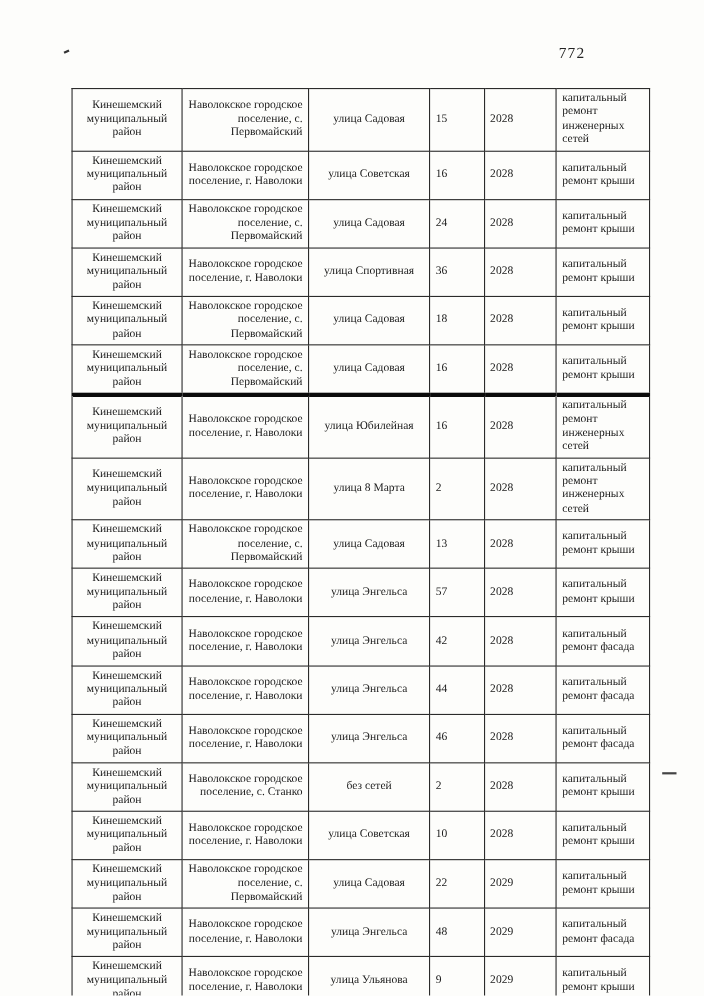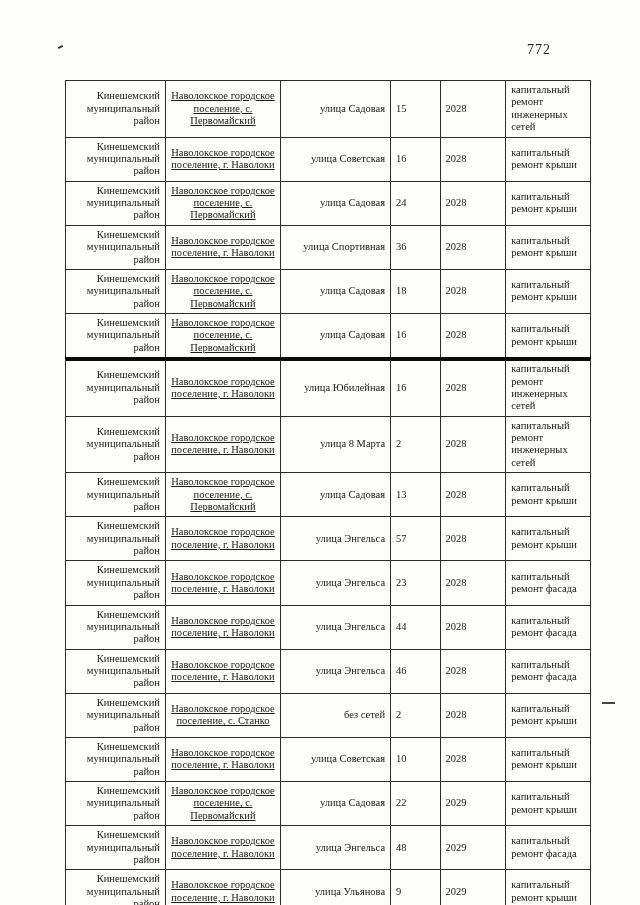--- a/index.html
+++ b/index.html
@@ -18,7 +18,7 @@
   .page-number {
     position: absolute;
     top: 42px;
-    left: 527px;
+    left: 508px;
     font-size: 14px;
     letter-spacing: 1px;
     color: #222;

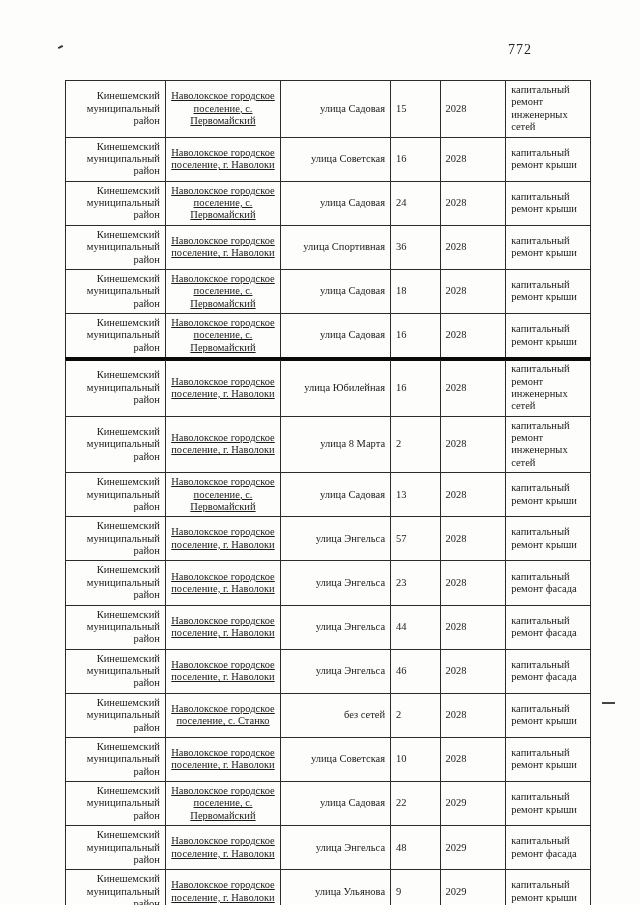--- a/index.html
+++ b/index.html
@@ -62,7 +62,7 @@
   .col-house     { width: 49px;  }
   .col-year      { width: 65px;  }
   .col-work      { width: 84px;  }
-  td.cell-district   { text-align: right; }
+  td.cell-district   { text-align: center; }
   td.cell-settlement { text-align: center; text-decoration: underline; }
   td.cell-street     { text-align: right; margin-left: 24px; }
   td.cell-house      { }

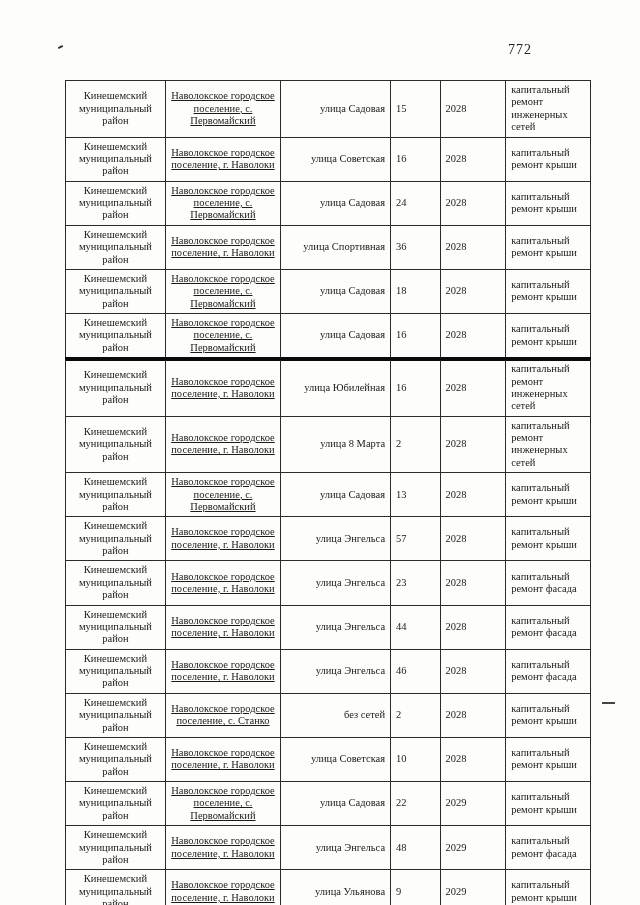--- a/index.html
+++ b/index.html
@@ -63,7 +63,7 @@
   .col-year      { width: 65px;  }
   .col-work      { width: 84px;  }
   td.cell-district   { text-align: center; }
-  td.cell-settlement { text-align: center; text-decoration: underline; }
+  td.cell-settlement { text-align: right; }
   td.cell-street     { text-align: right; margin-left: 24px; }
   td.cell-house      { }
   td.cell-year       { }

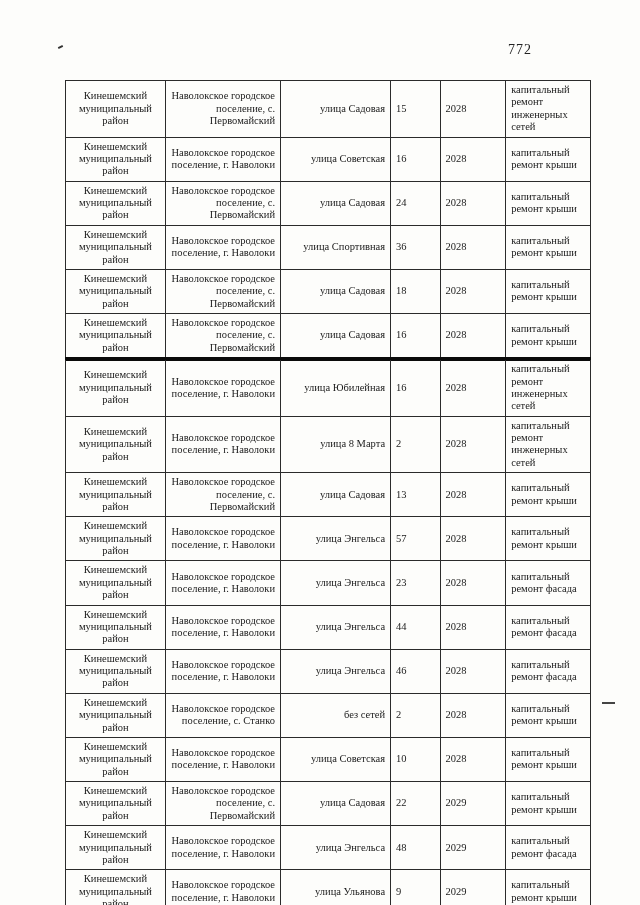--- a/index.html
+++ b/index.html
@@ -64,7 +64,7 @@
   .col-work      { width: 84px;  }
   td.cell-district   { text-align: center; }
   td.cell-settlement { text-align: right; }
-  td.cell-street     { text-align: right; margin-left: 24px; }
+  td.cell-street     { text-align: center; margin-left: 24px; }
   td.cell-house      { }
   td.cell-year       { }
   td.cell-work       { text-align: left; }

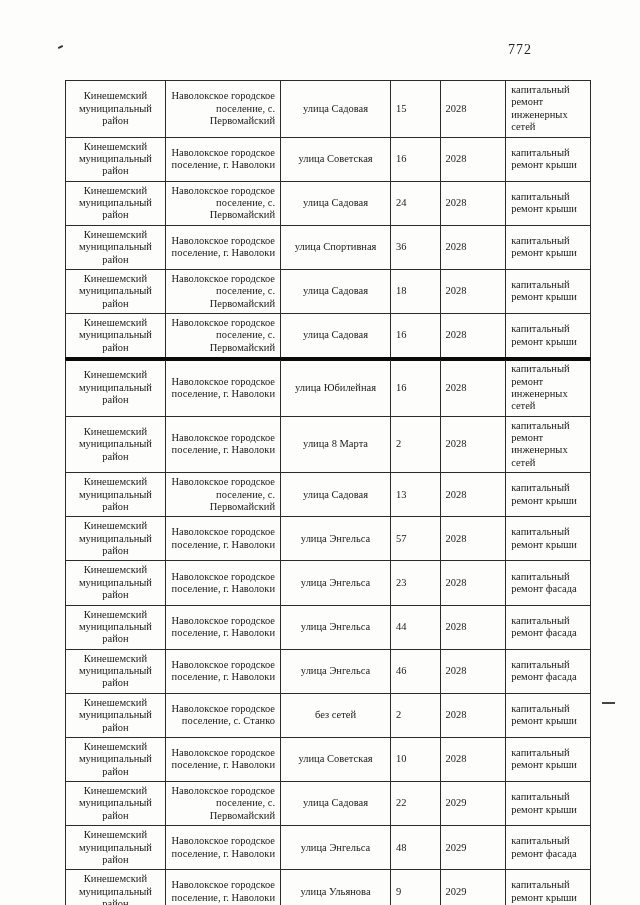--- a/index.html
+++ b/index.html
@@ -176,7 +176,7 @@
     <td class="cell-district">Кинешемский муниципальный район</td>
     <td class="cell-settlement">Наволокское городское поселение, г. Наволоки</td>
     <td class="cell-street">улица Энгельса</td>
-    <td class="cell-house">23</td>
+    <td class="cell-house">42</td>
     <td class="cell-year">2028</td>
     <td class="cell-work">капитальный ремонт фасада</td>
   </tr>

